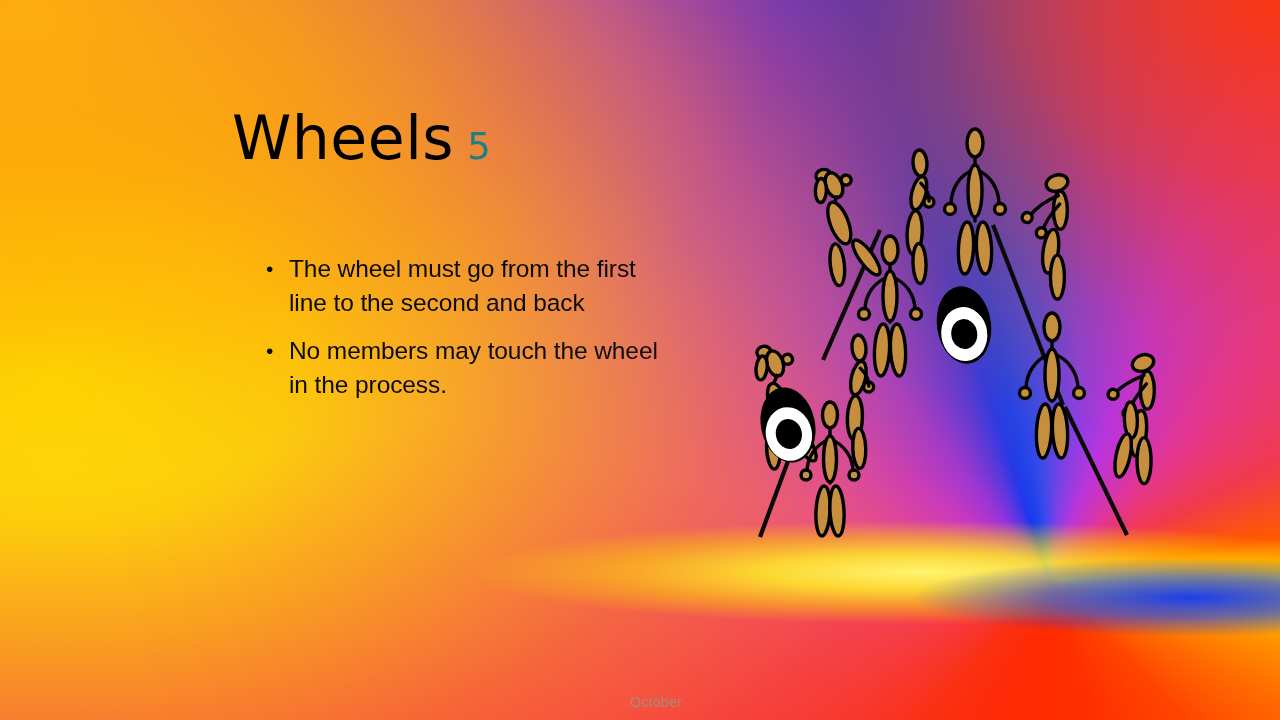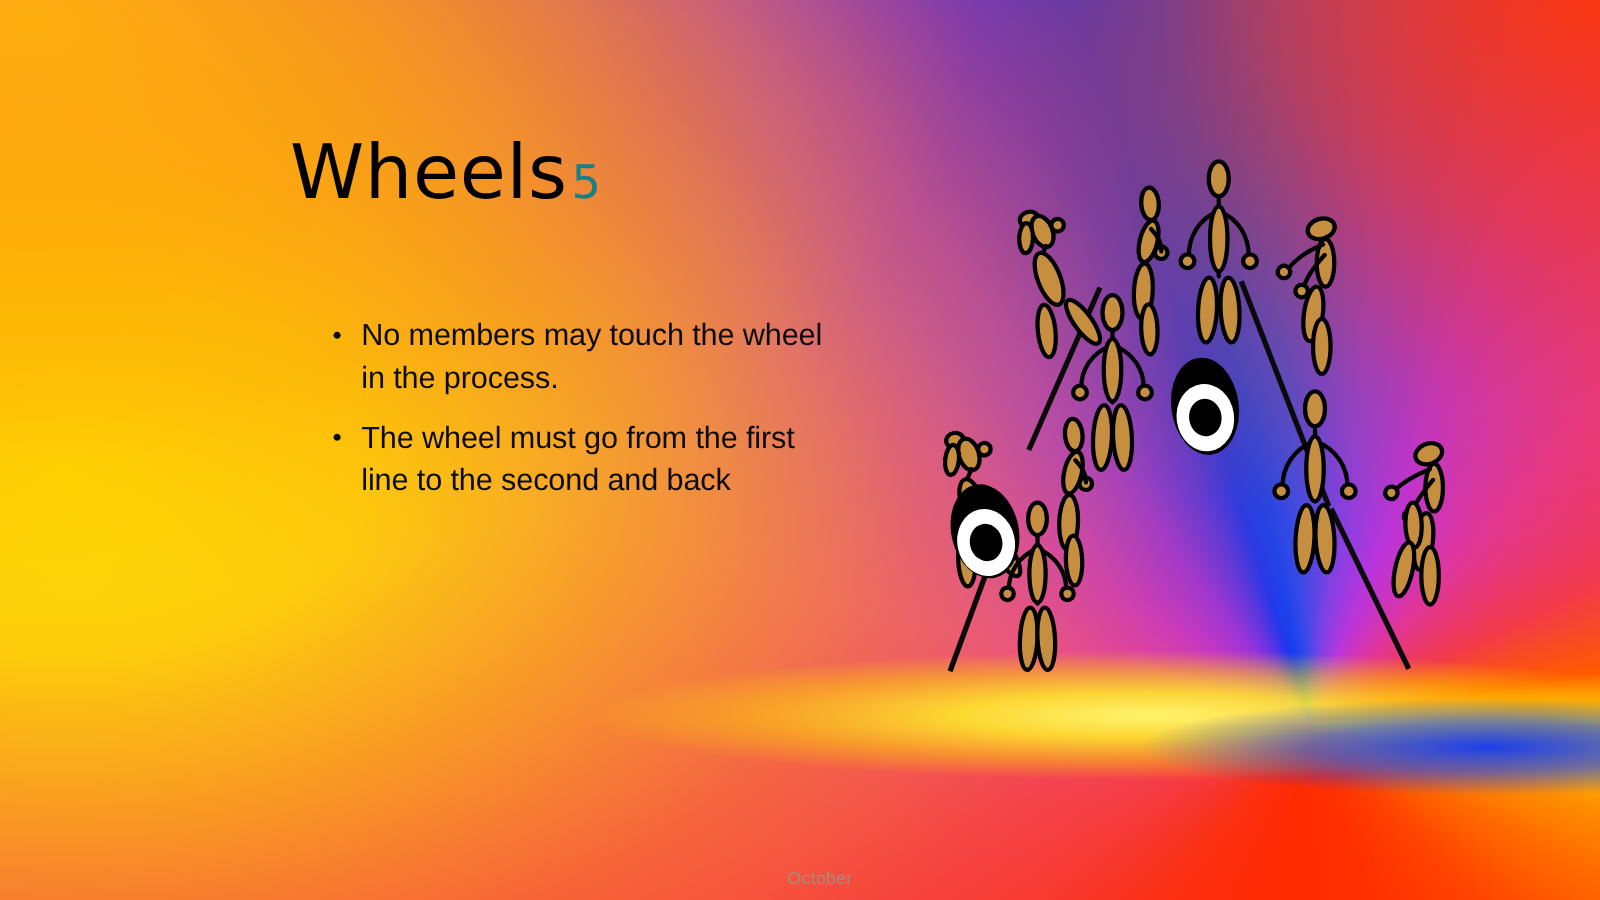--- a/index.html
+++ b/index.html
@@ -96,7 +96,7 @@
     top: 108px;
     display: flex;
     align-items: baseline;
-    gap: 3px;
+    gap: 13px;
     white-space: nowrap;
   }
   #title-main {

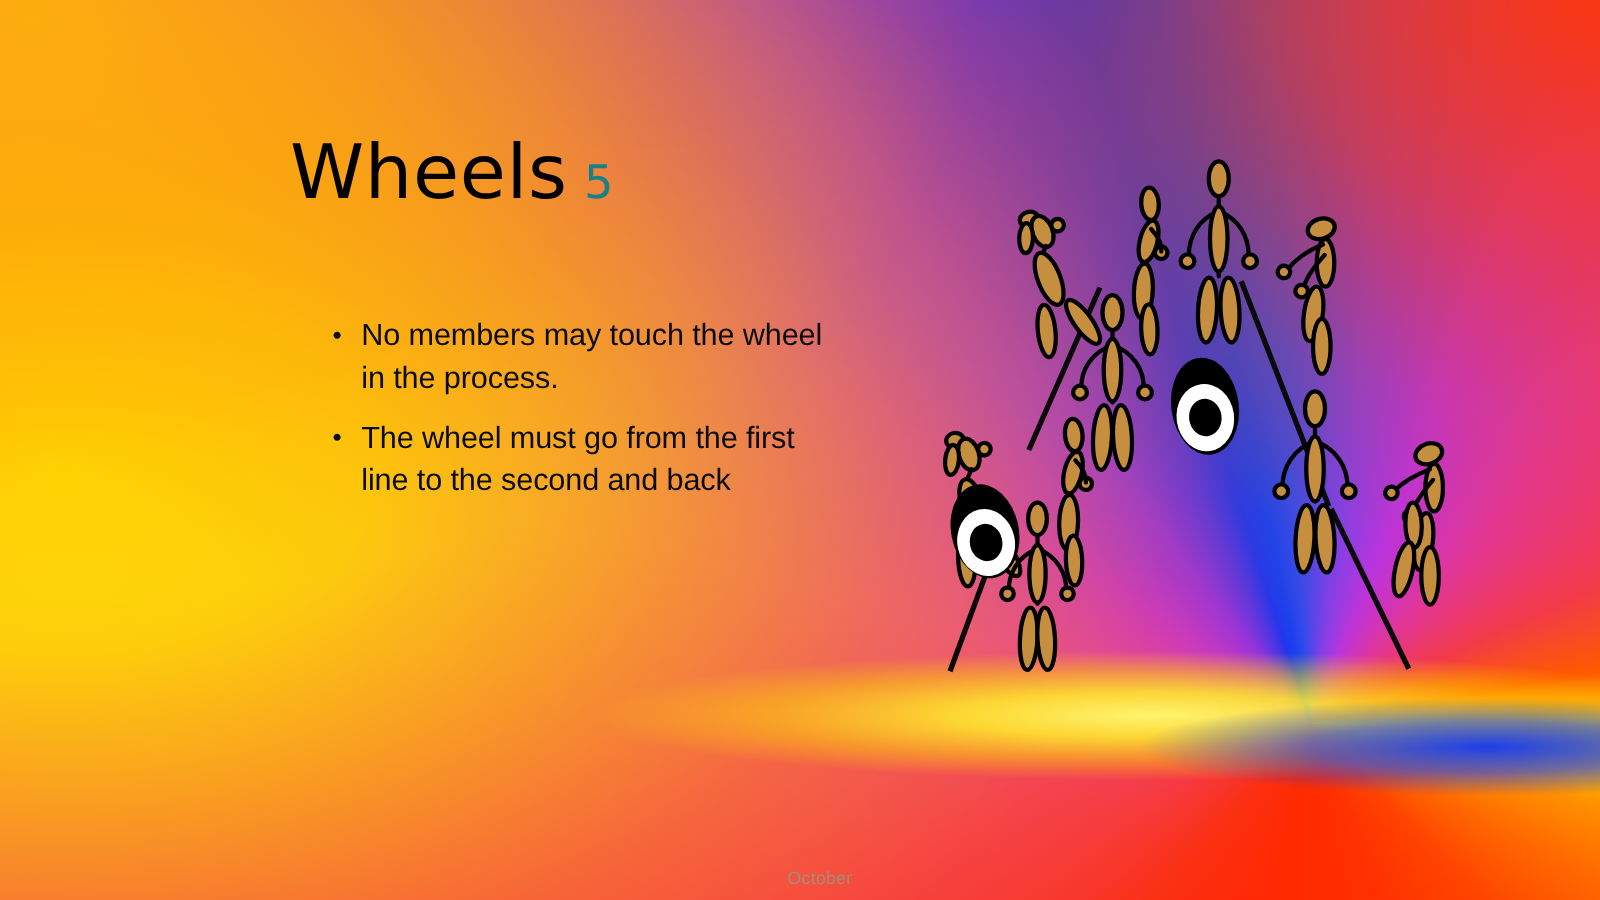--- a/index.html
+++ b/index.html
@@ -198,8 +198,8 @@
   </div>
 
   <ul id="body-list">
+    <li class="bullet-item">The wheel must  go from the first line to the second and back</li>
     <li class="bullet-item">No members may touch the wheel in the process.</li>
-    <li class="bullet-item">The wheel must  go from the first line to the second and back</li>
   </ul>
 
   <div id="illustration">

